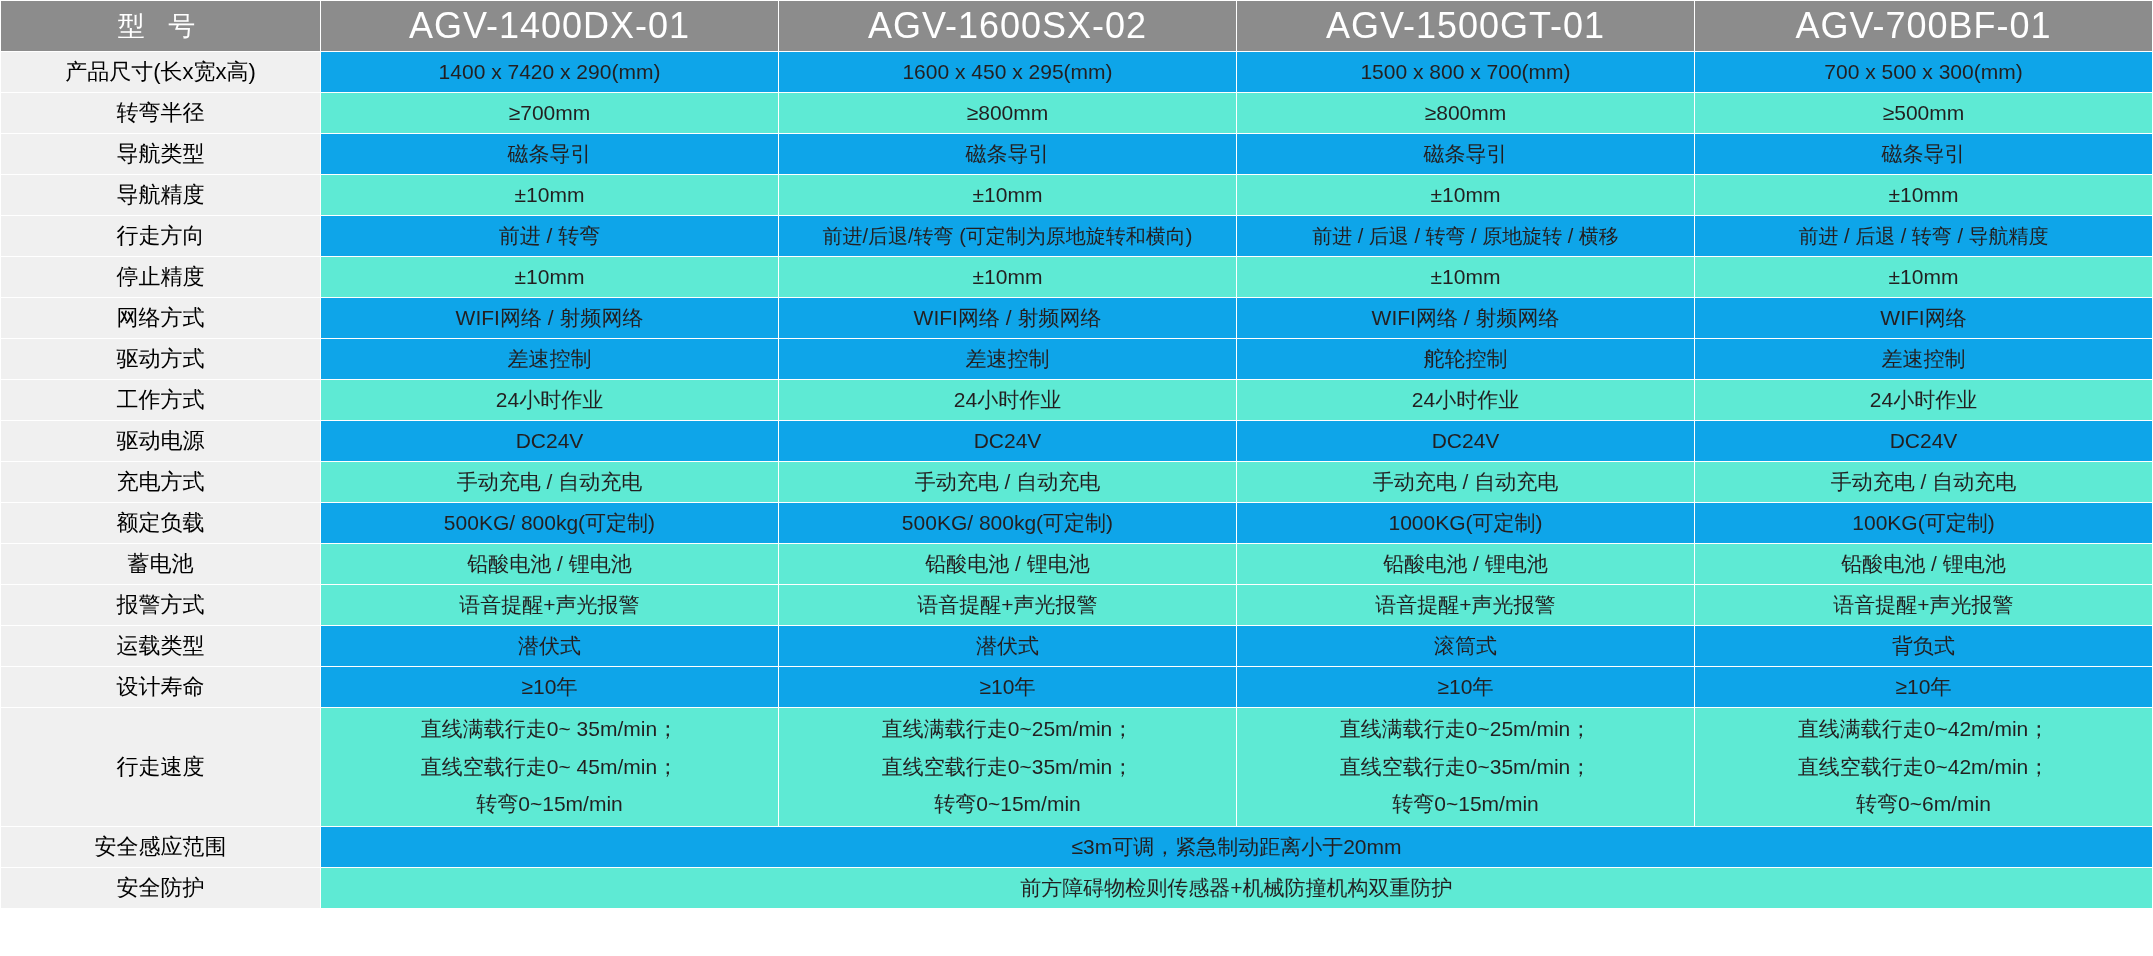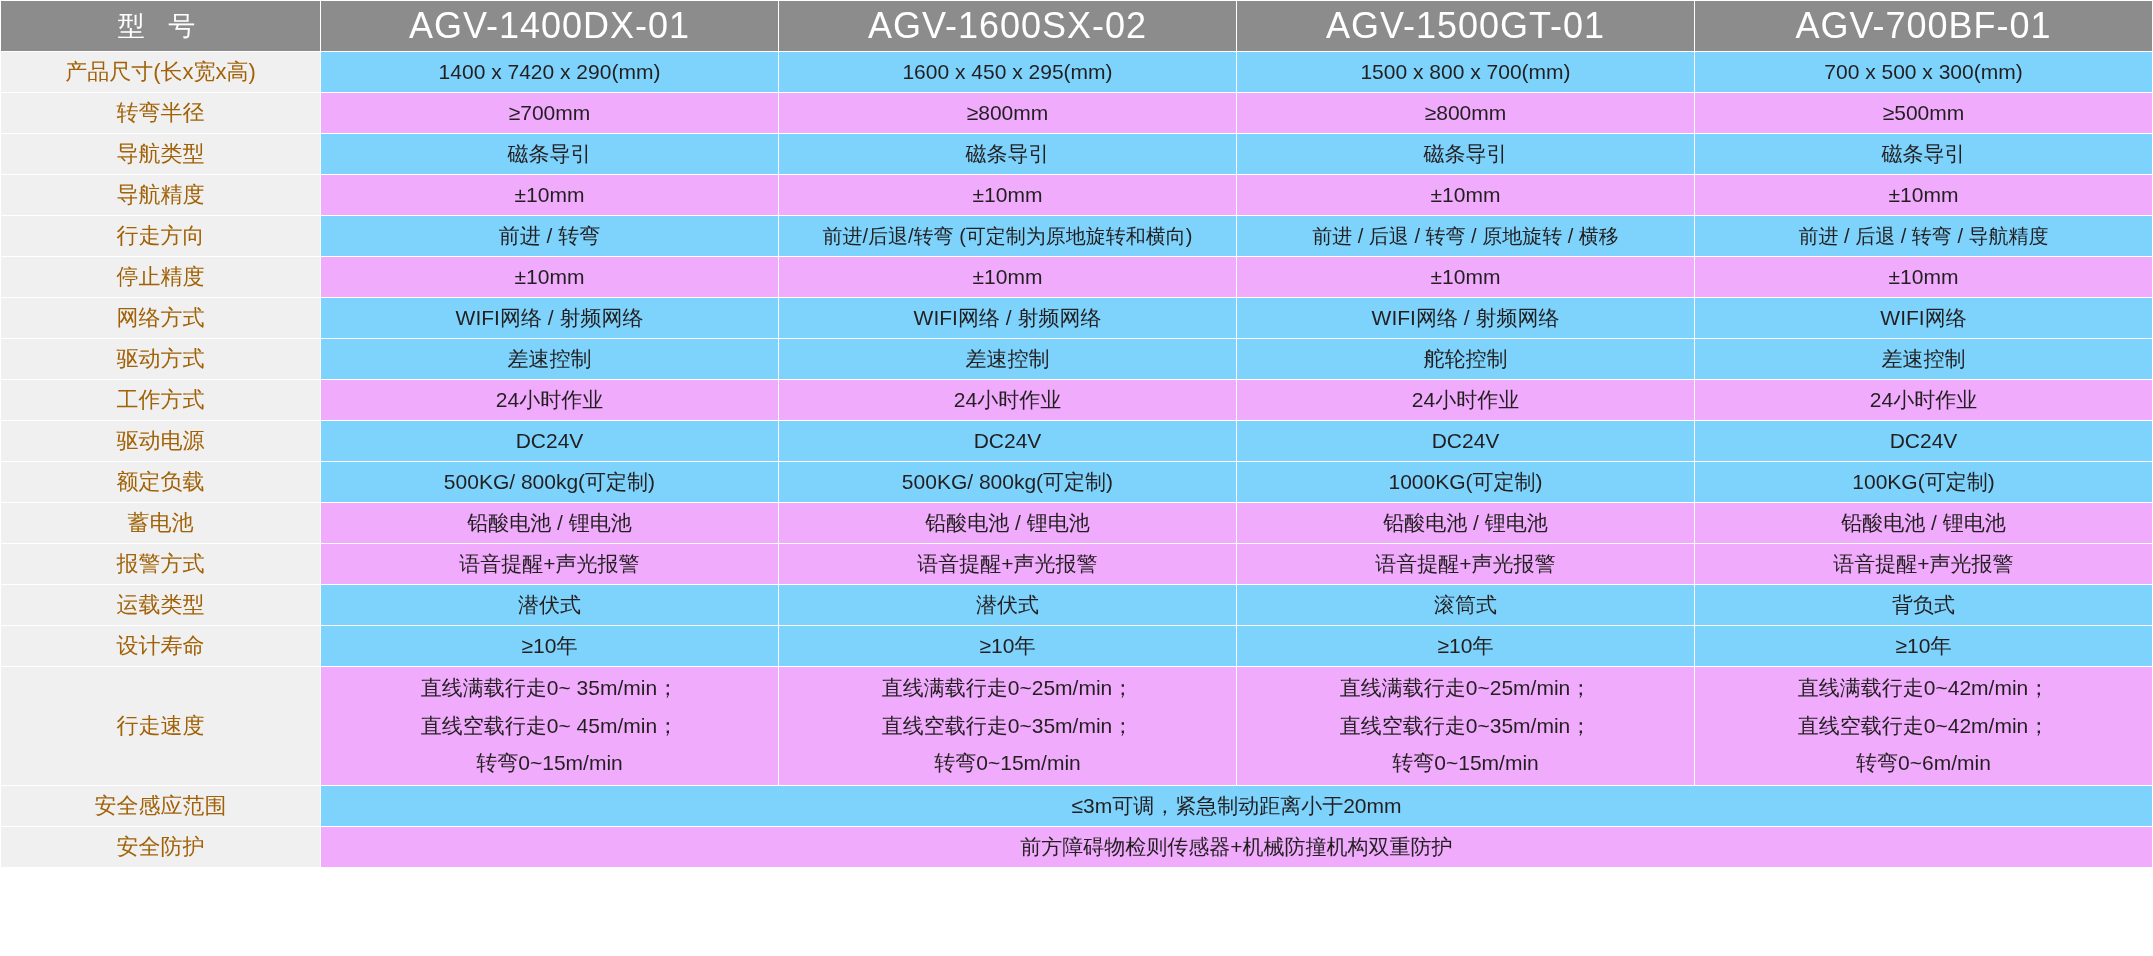--- a/index.html
+++ b/index.html
@@ -45,7 +45,7 @@
   
   td.row-label {
     background: #f0f0f0;
-    color: #a16207;
+    color: #000000;
     font-size: 22px;
     text-align: left;
     padding-left: 28px;

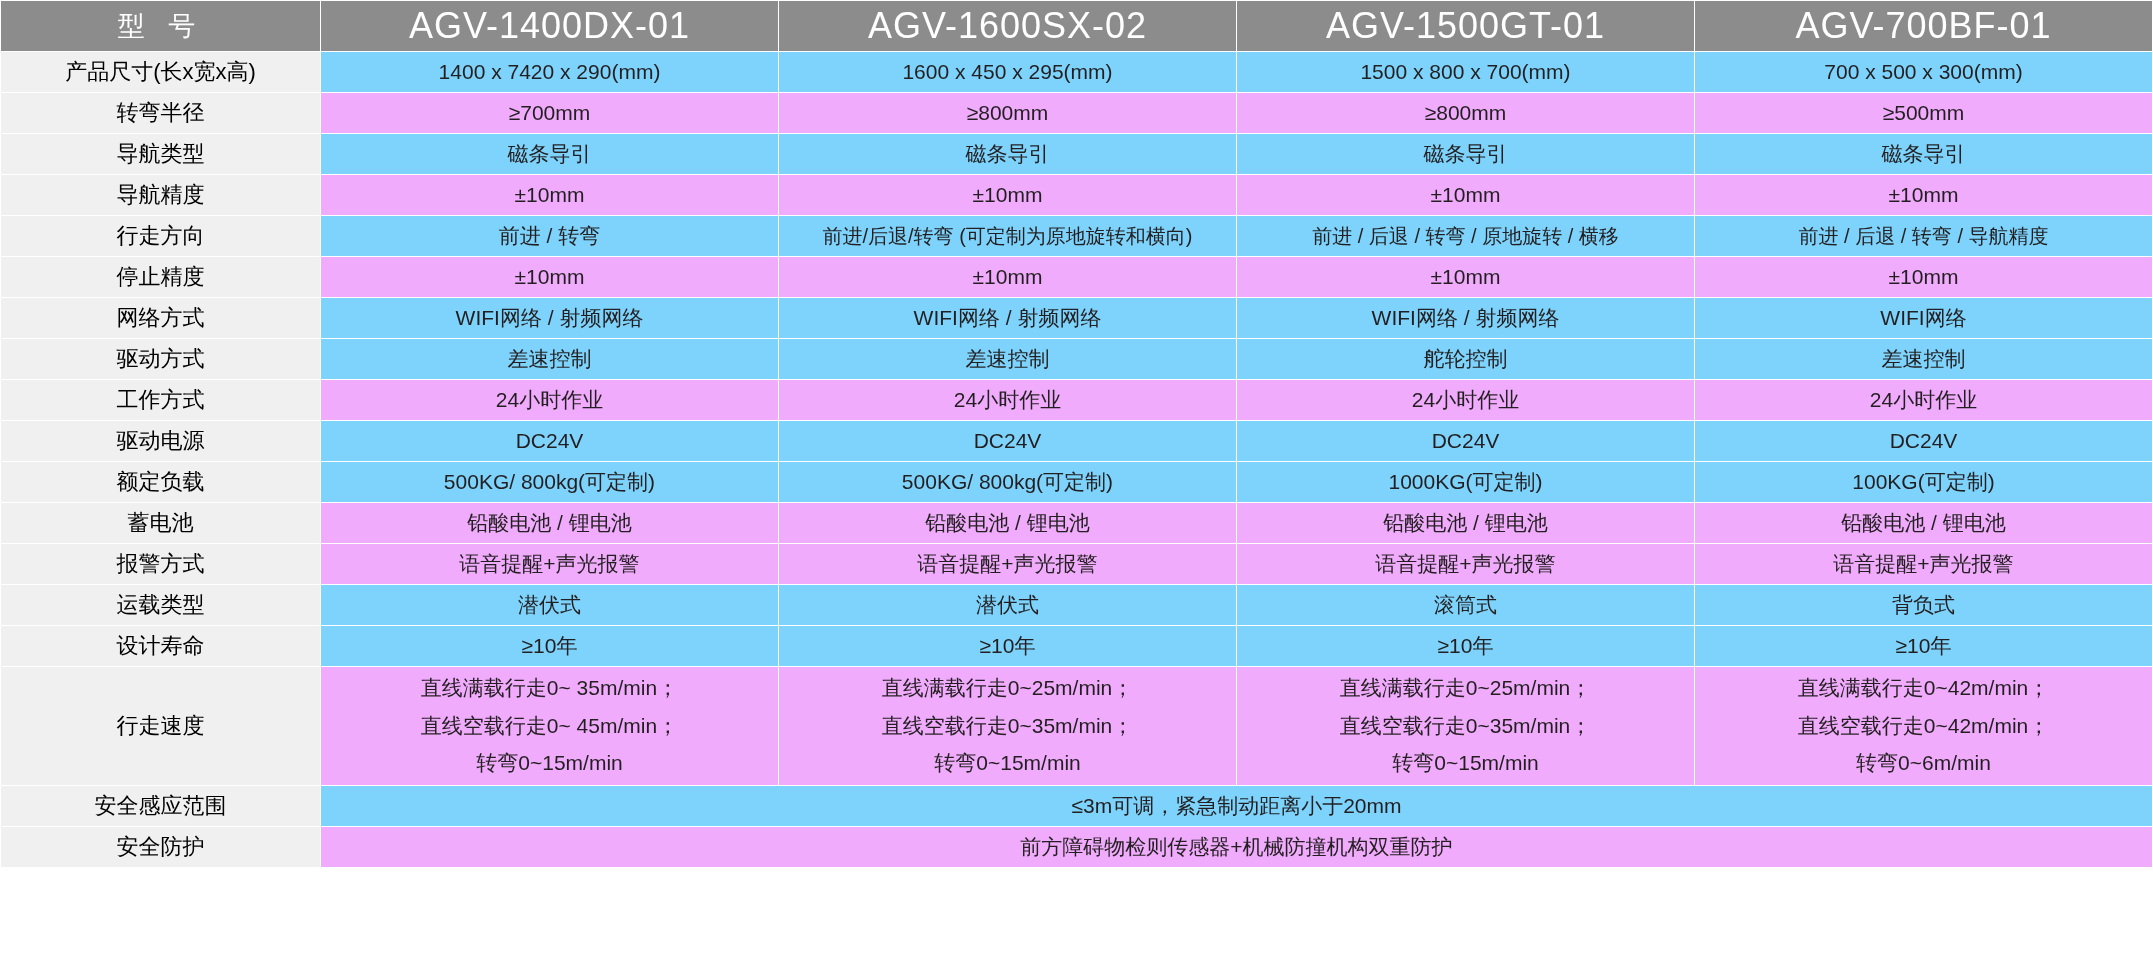--- a/index.html
+++ b/index.html
@@ -61,7 +61,7 @@
     padding: 0 6px;
     line-height: 1.35;
   }
-  td.val.shade-a { background: #7dd3fc; }
+  td.val.shade-a { background: #0ea5e9; }
   td.val.shade-b { background: #f0abfc; }
   td.val.tall { height: 118px; }
   td.val.small { font-size: 20px; }

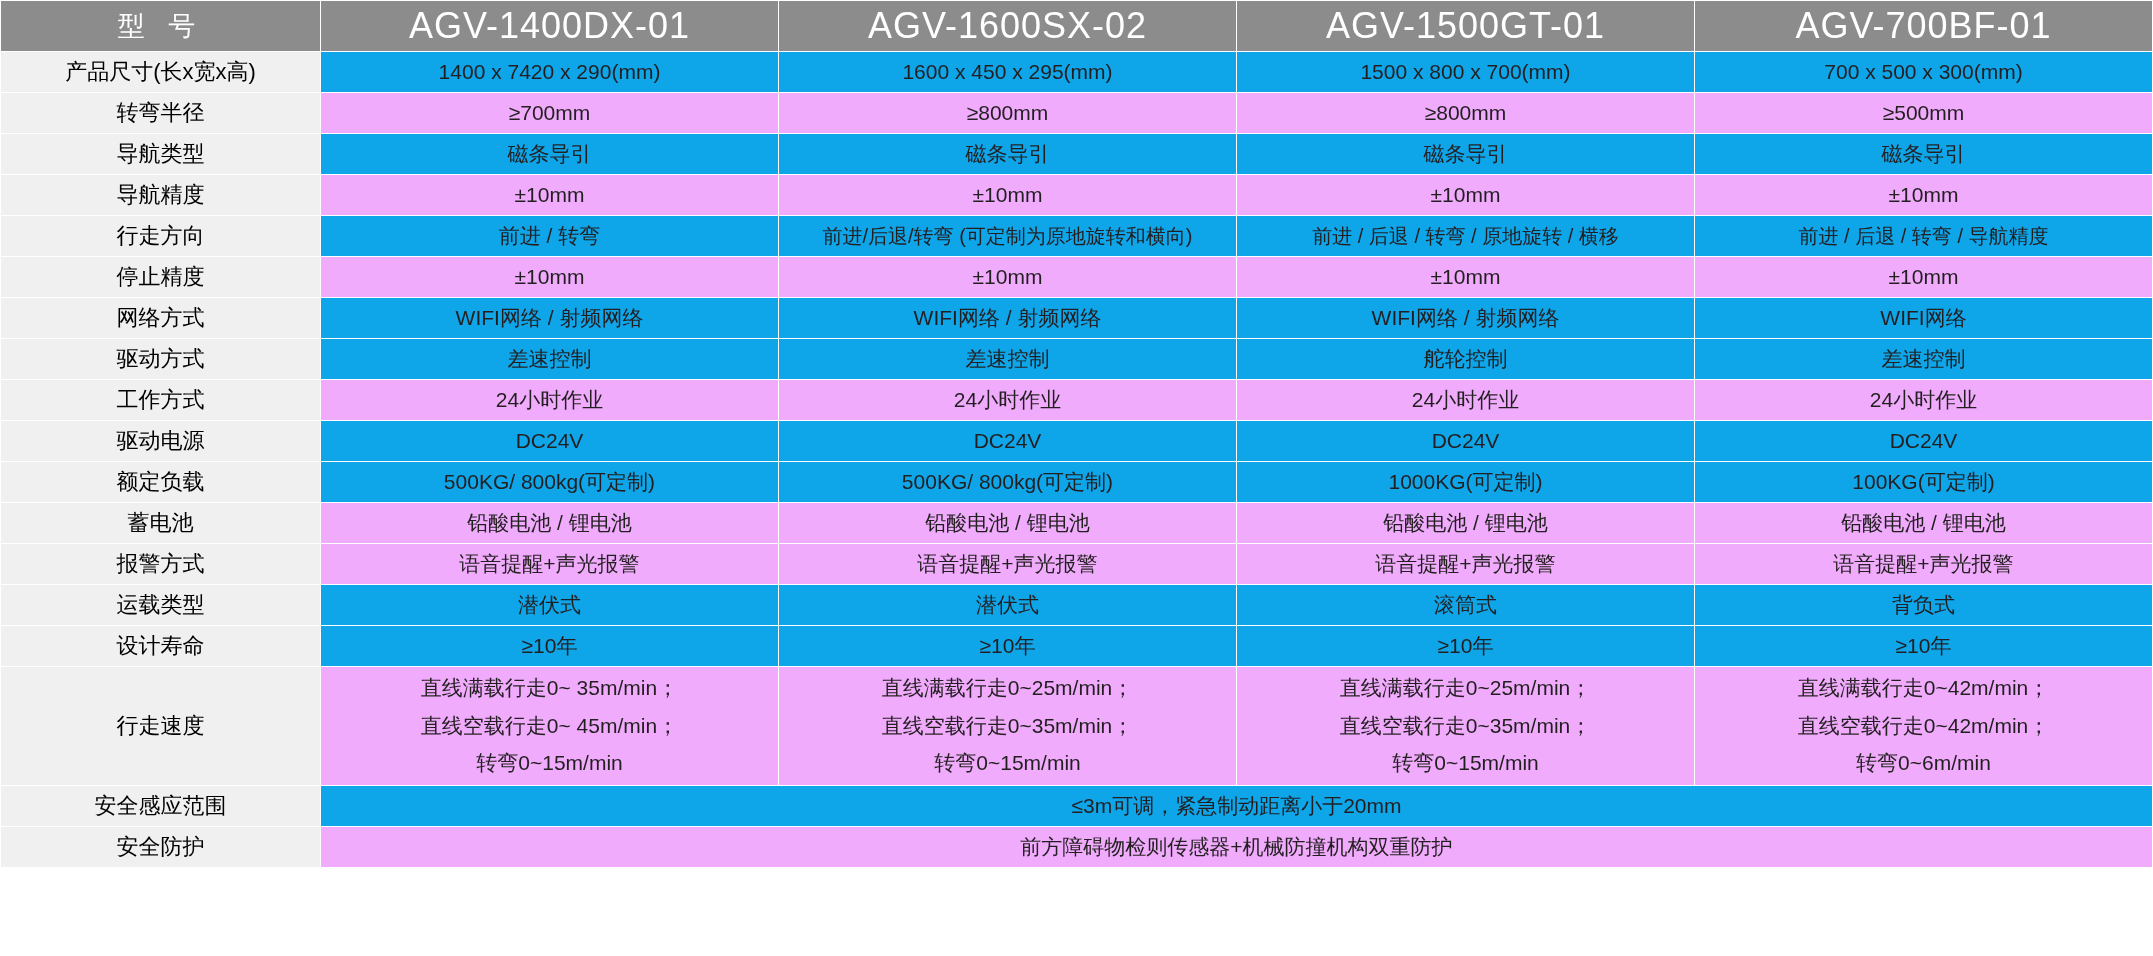--- a/index.html
+++ b/index.html
@@ -62,7 +62,7 @@
     line-height: 1.35;
   }
   td.val.shade-a { background: #0ea5e9; }
-  td.val.shade-b { background: #f0abfc; }
+  td.val.shade-b { background: #5eead4; }
   td.val.tall { height: 118px; }
   td.val.small { font-size: 20px; }
 

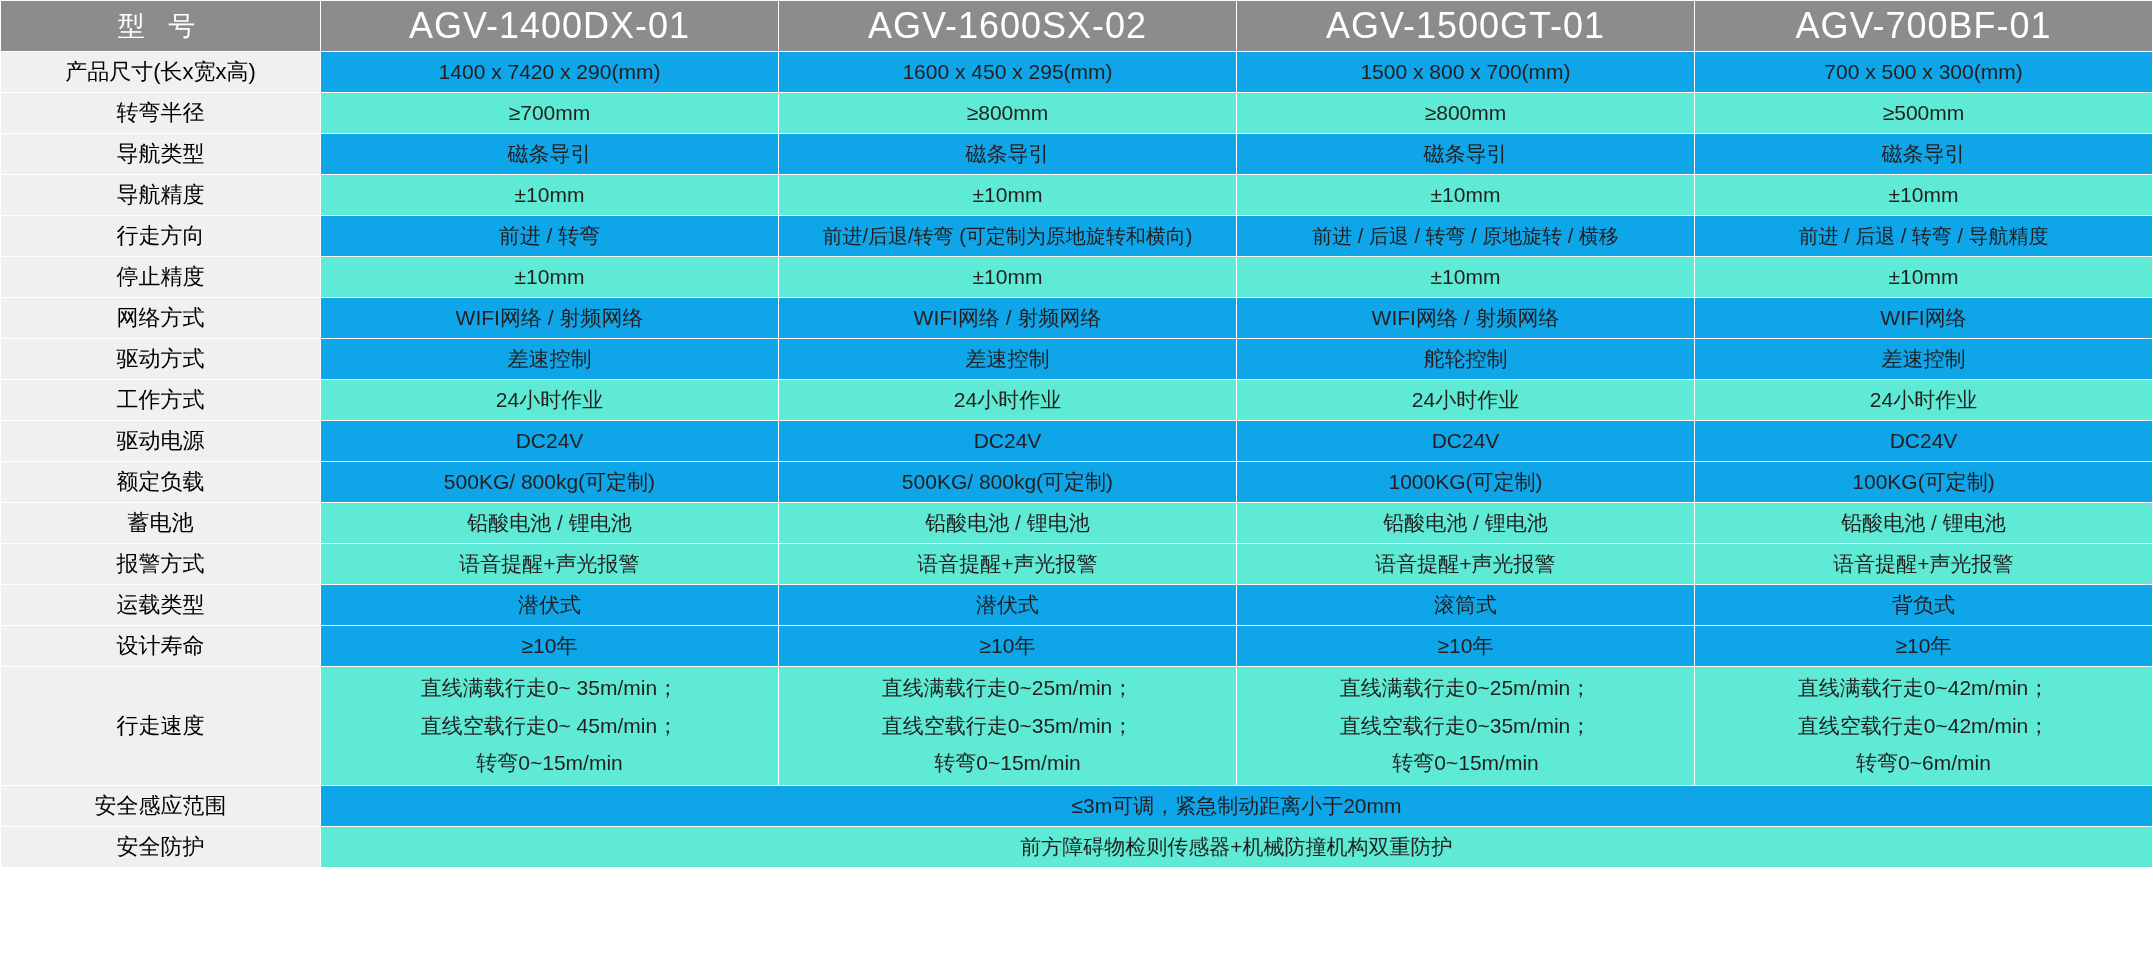--- a/index.html
+++ b/index.html
@@ -172,6 +172,13 @@
       <td class="val shade-a">DC24V</td>
     </tr>
 
+    <tr>
+      <td class="row-label">充电方式</td>
+      <td class="val shade-b">手动充电 / 自动充电</td>
+      <td class="val shade-b">手动充电 / 自动充电</td>
+      <td class="val shade-b">手动充电 / 自动充电</td>
+      <td class="val shade-b">手动充电 / 自动充电</td>
+    </tr>
 
     <tr>
       <td class="row-label">额定负载</td>

